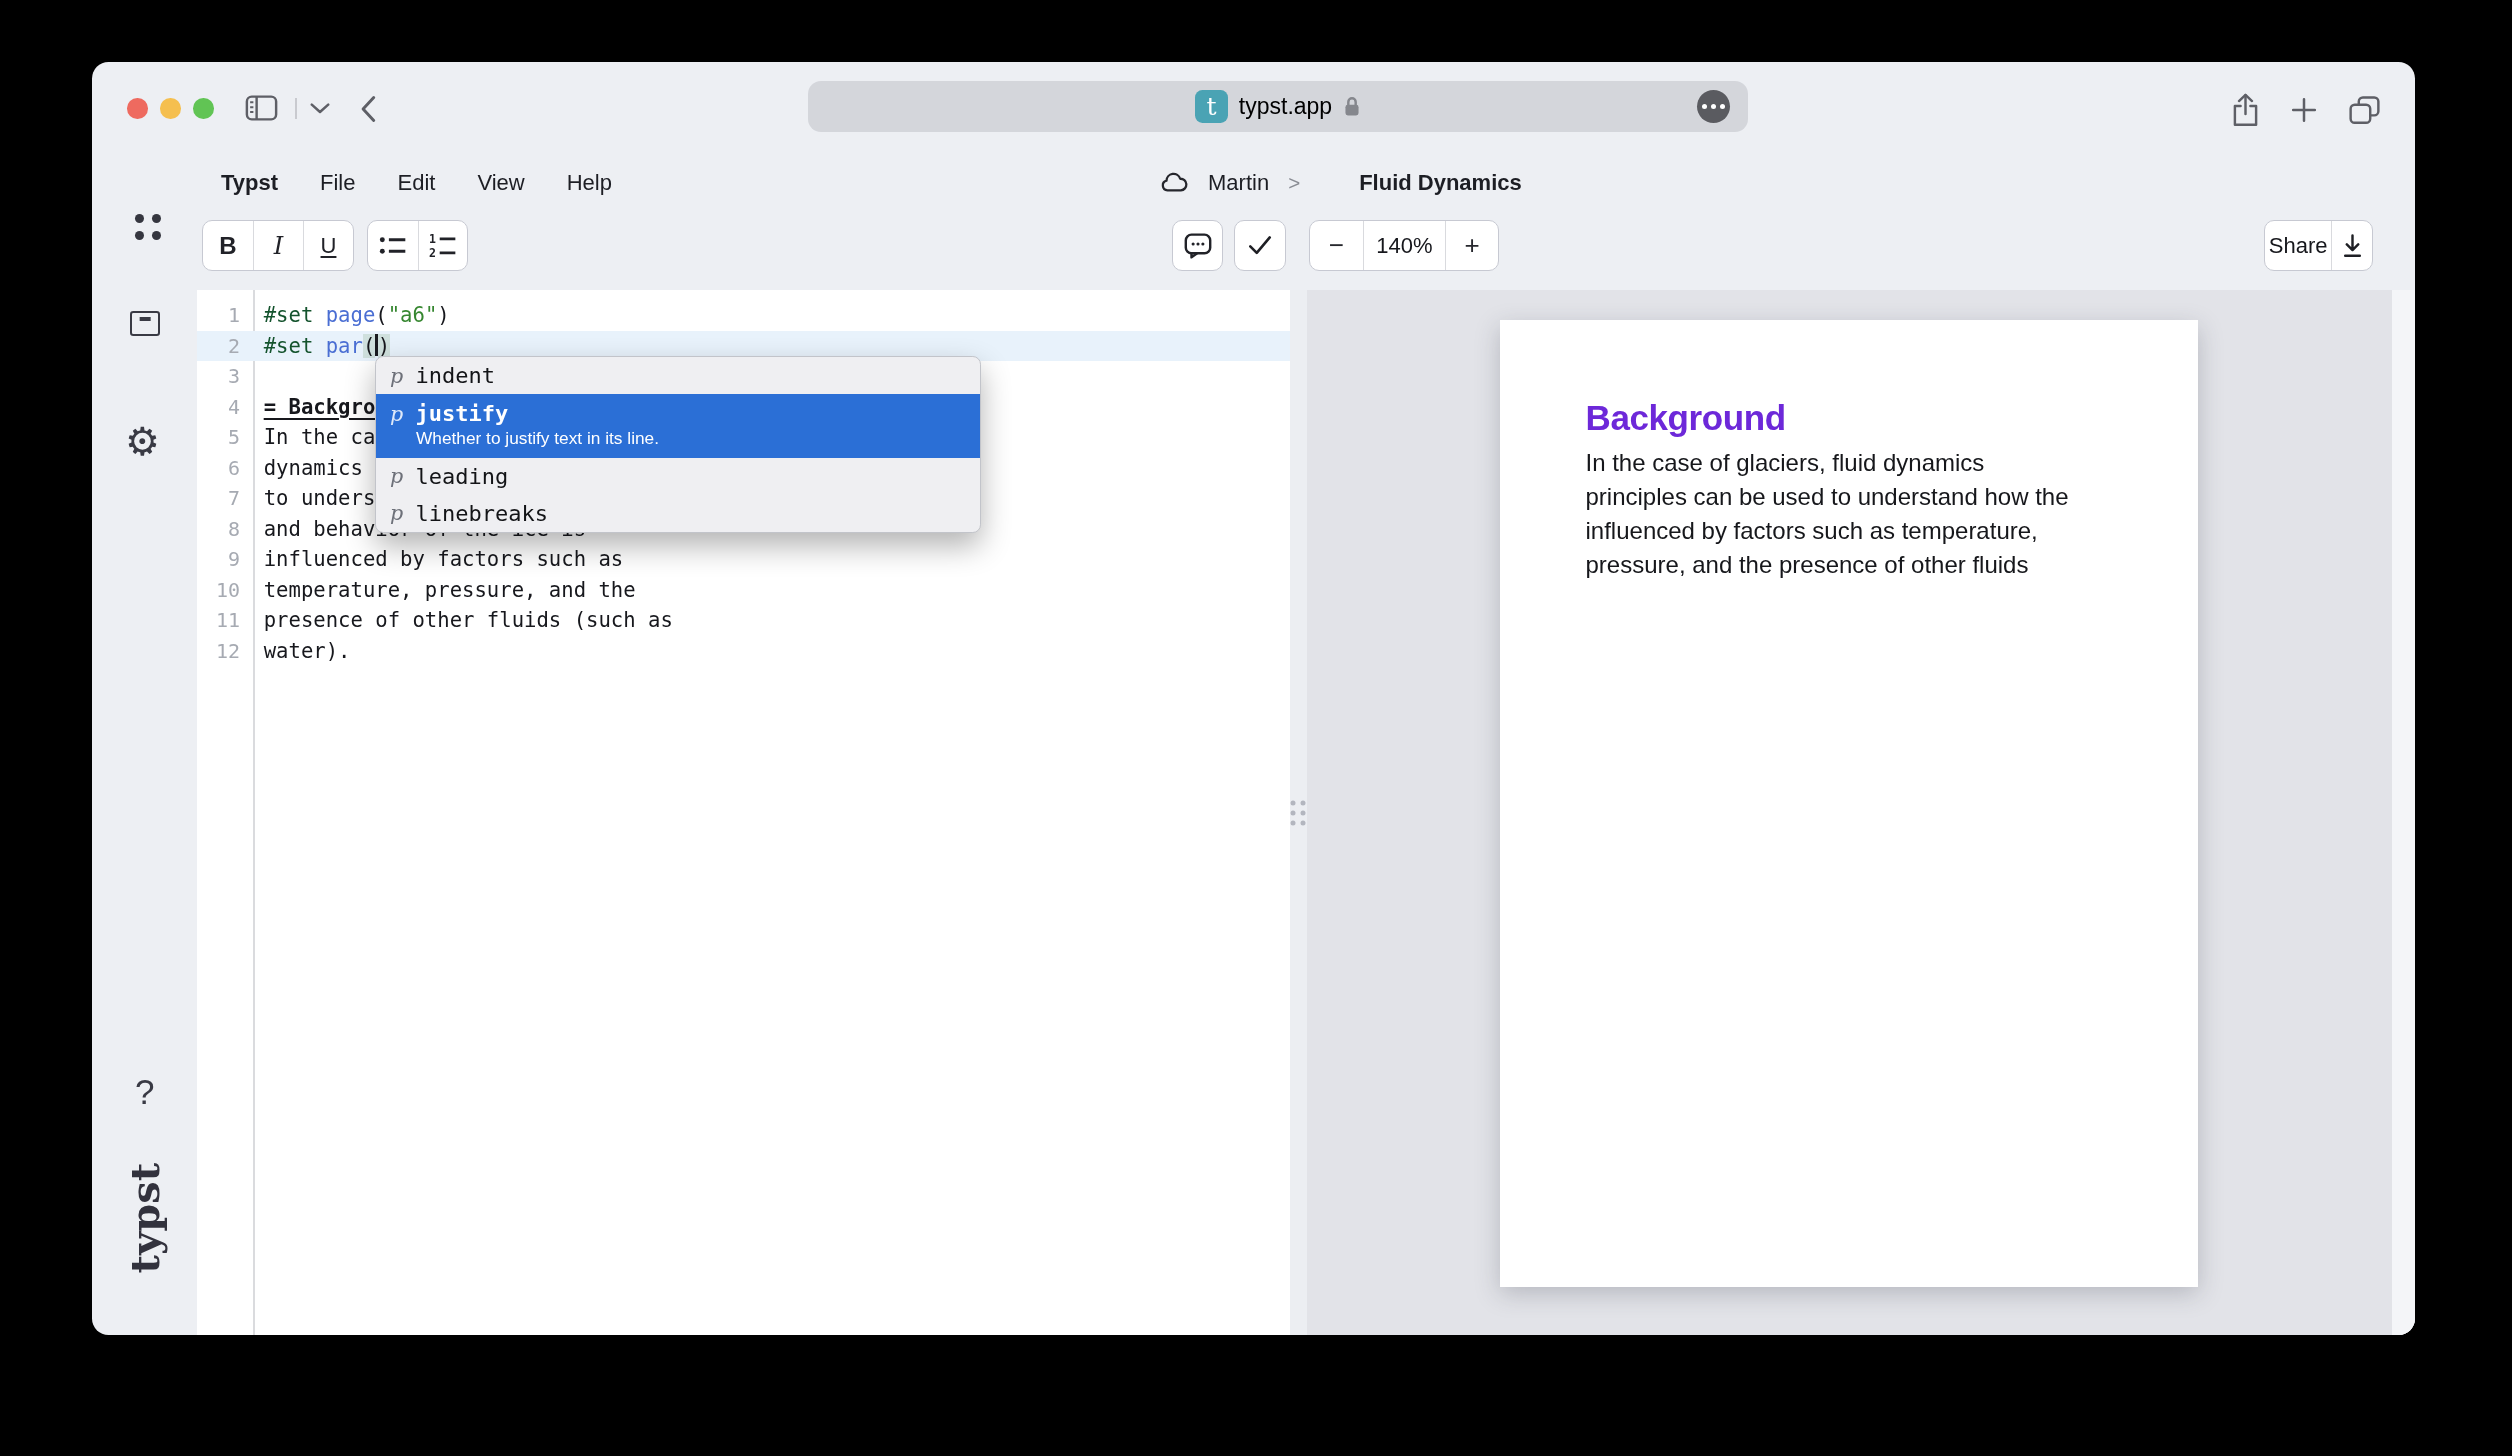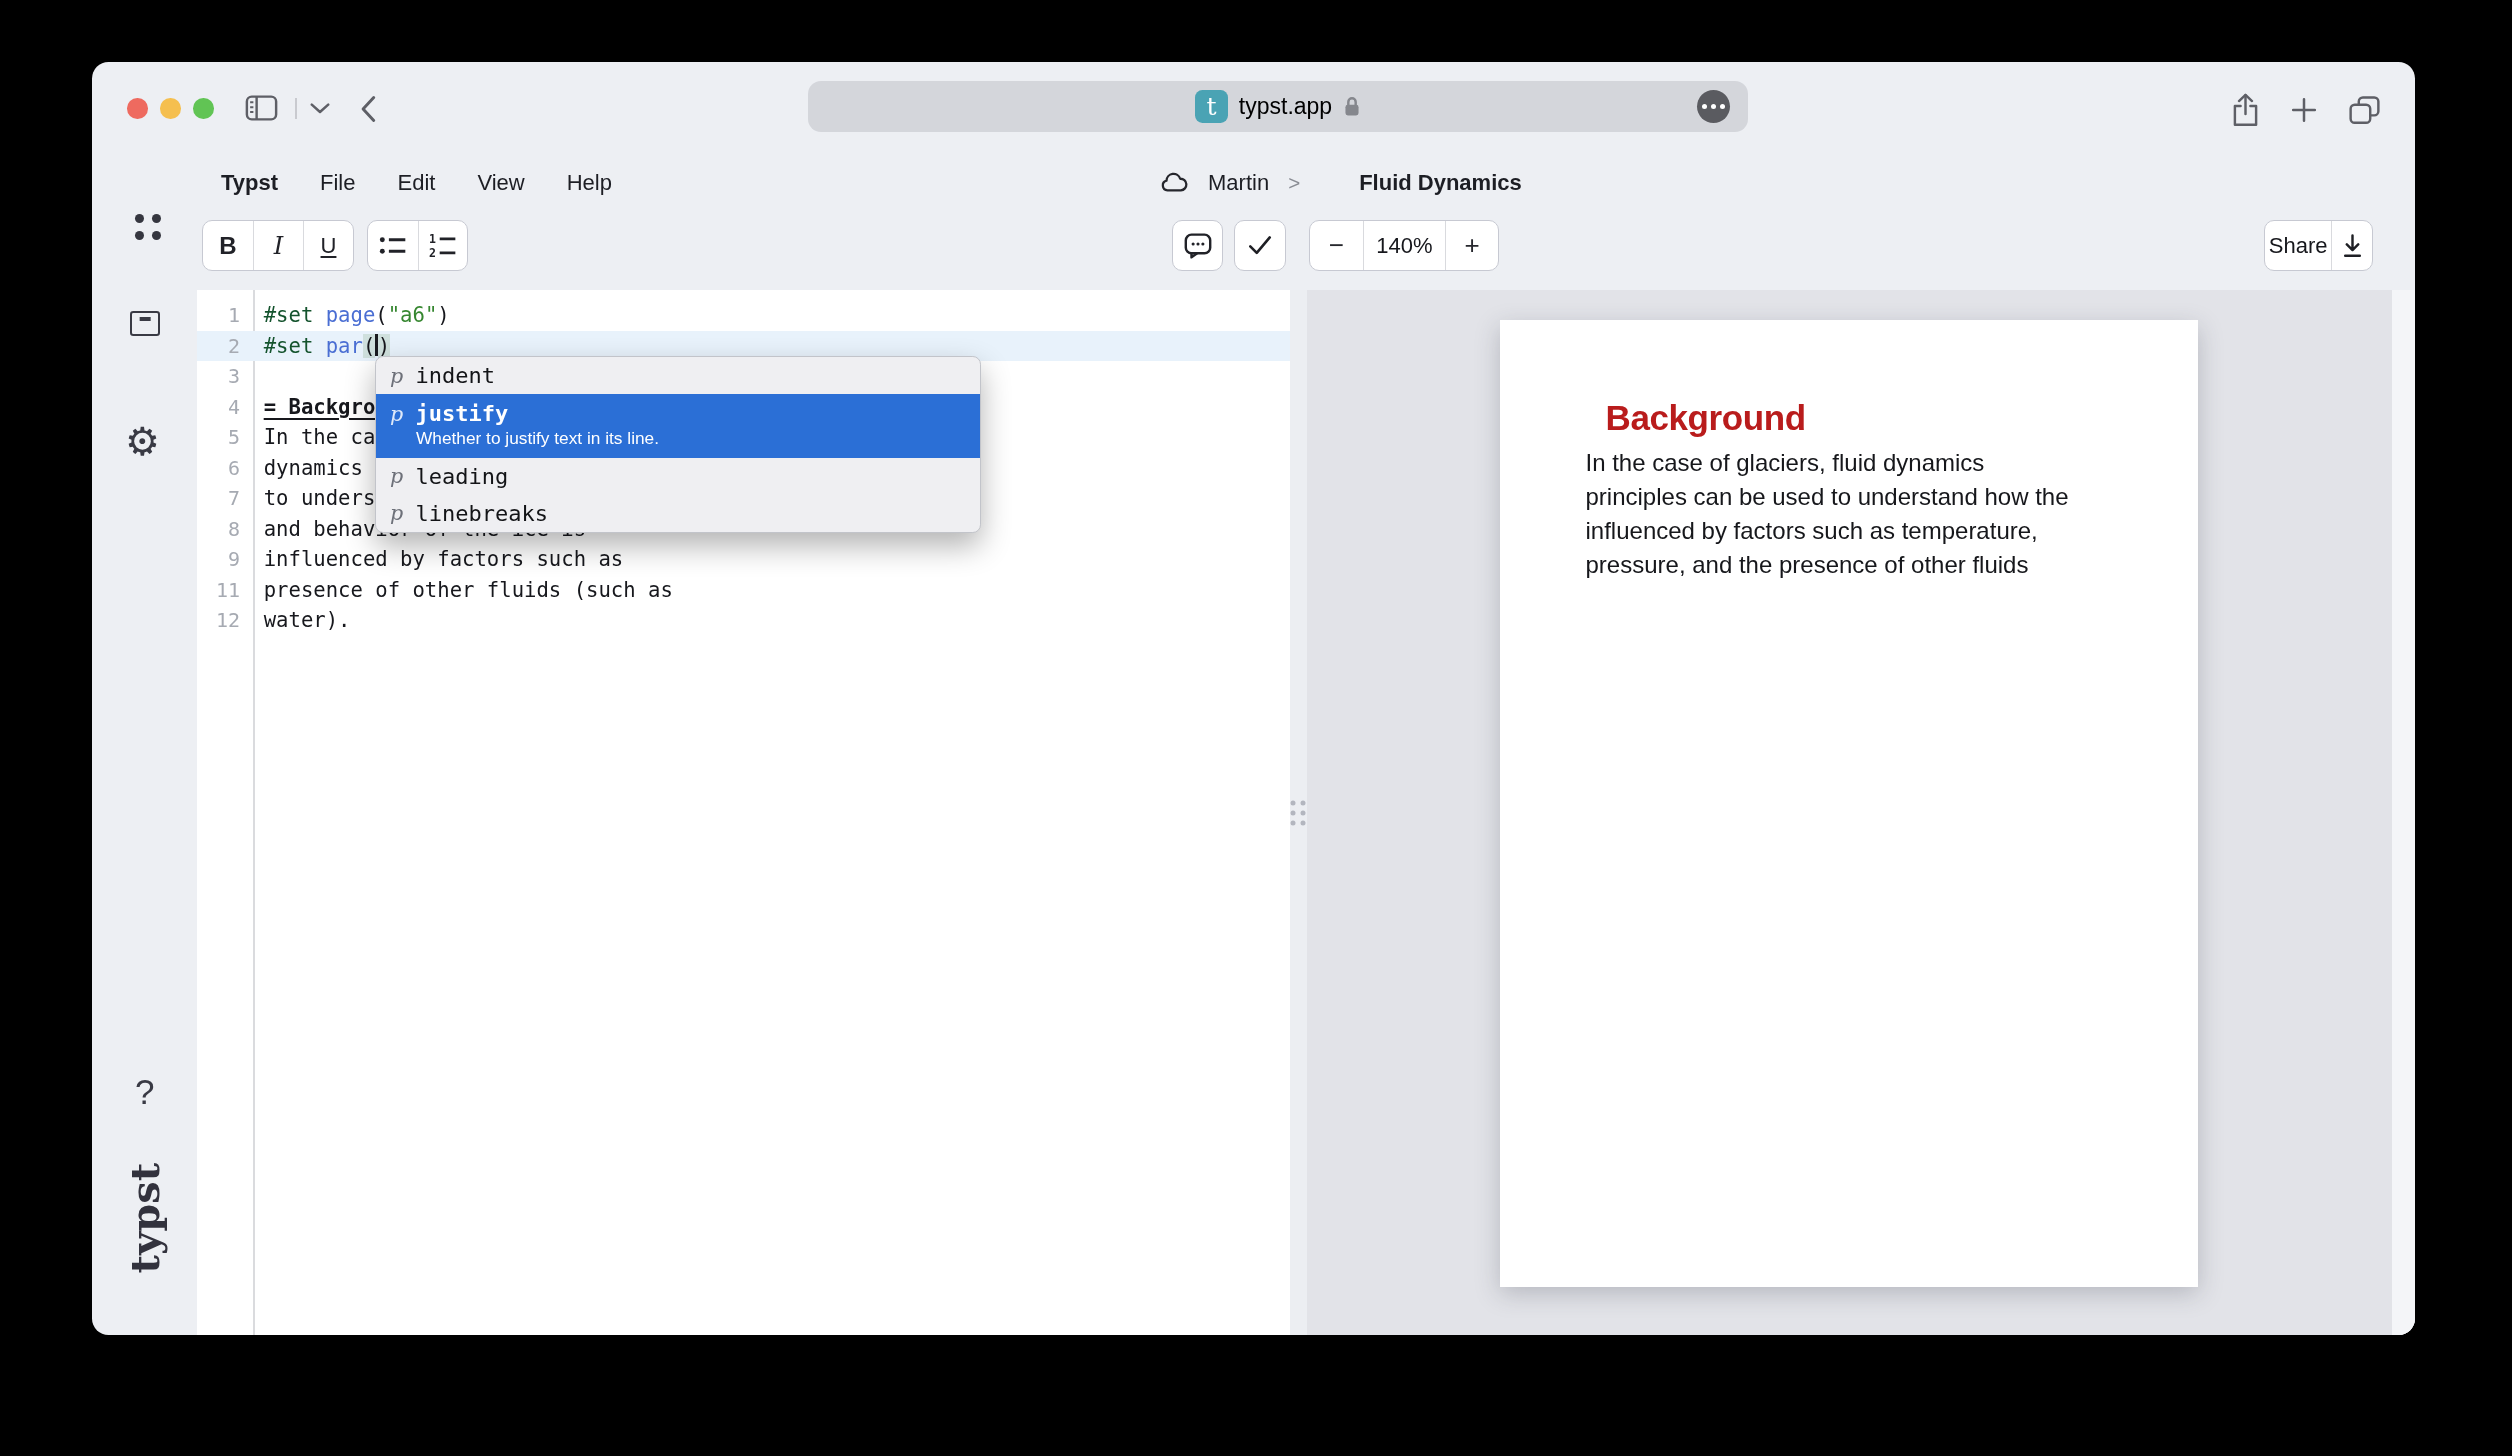--- a/index.html
+++ b/index.html
@@ -86,7 +86,7 @@
   .scrollstrip { position:absolute; right:0; top:0; bottom:0; width:23px; background:#f4f5f8; }
   .page { position:absolute; left:193px; top:30px; width:698px; height:967px; background:#fff;
           box-shadow:0 6.6px 23px rgba(50,55,70,.25); padding:78px 86px 0; }
-  .page h1 { font-size:35px; line-height:40px; color:#b91c1c; letter-spacing:-0.4px;margin-left:20px; }
+  .page h1 { font-size:35px; line-height:40px; color:#6d28d9; letter-spacing:-0.4px; }
   .pbody { margin-top:8.2px; }
   .pline { font-size:24px; line-height:34px; color:#16171b; }
 

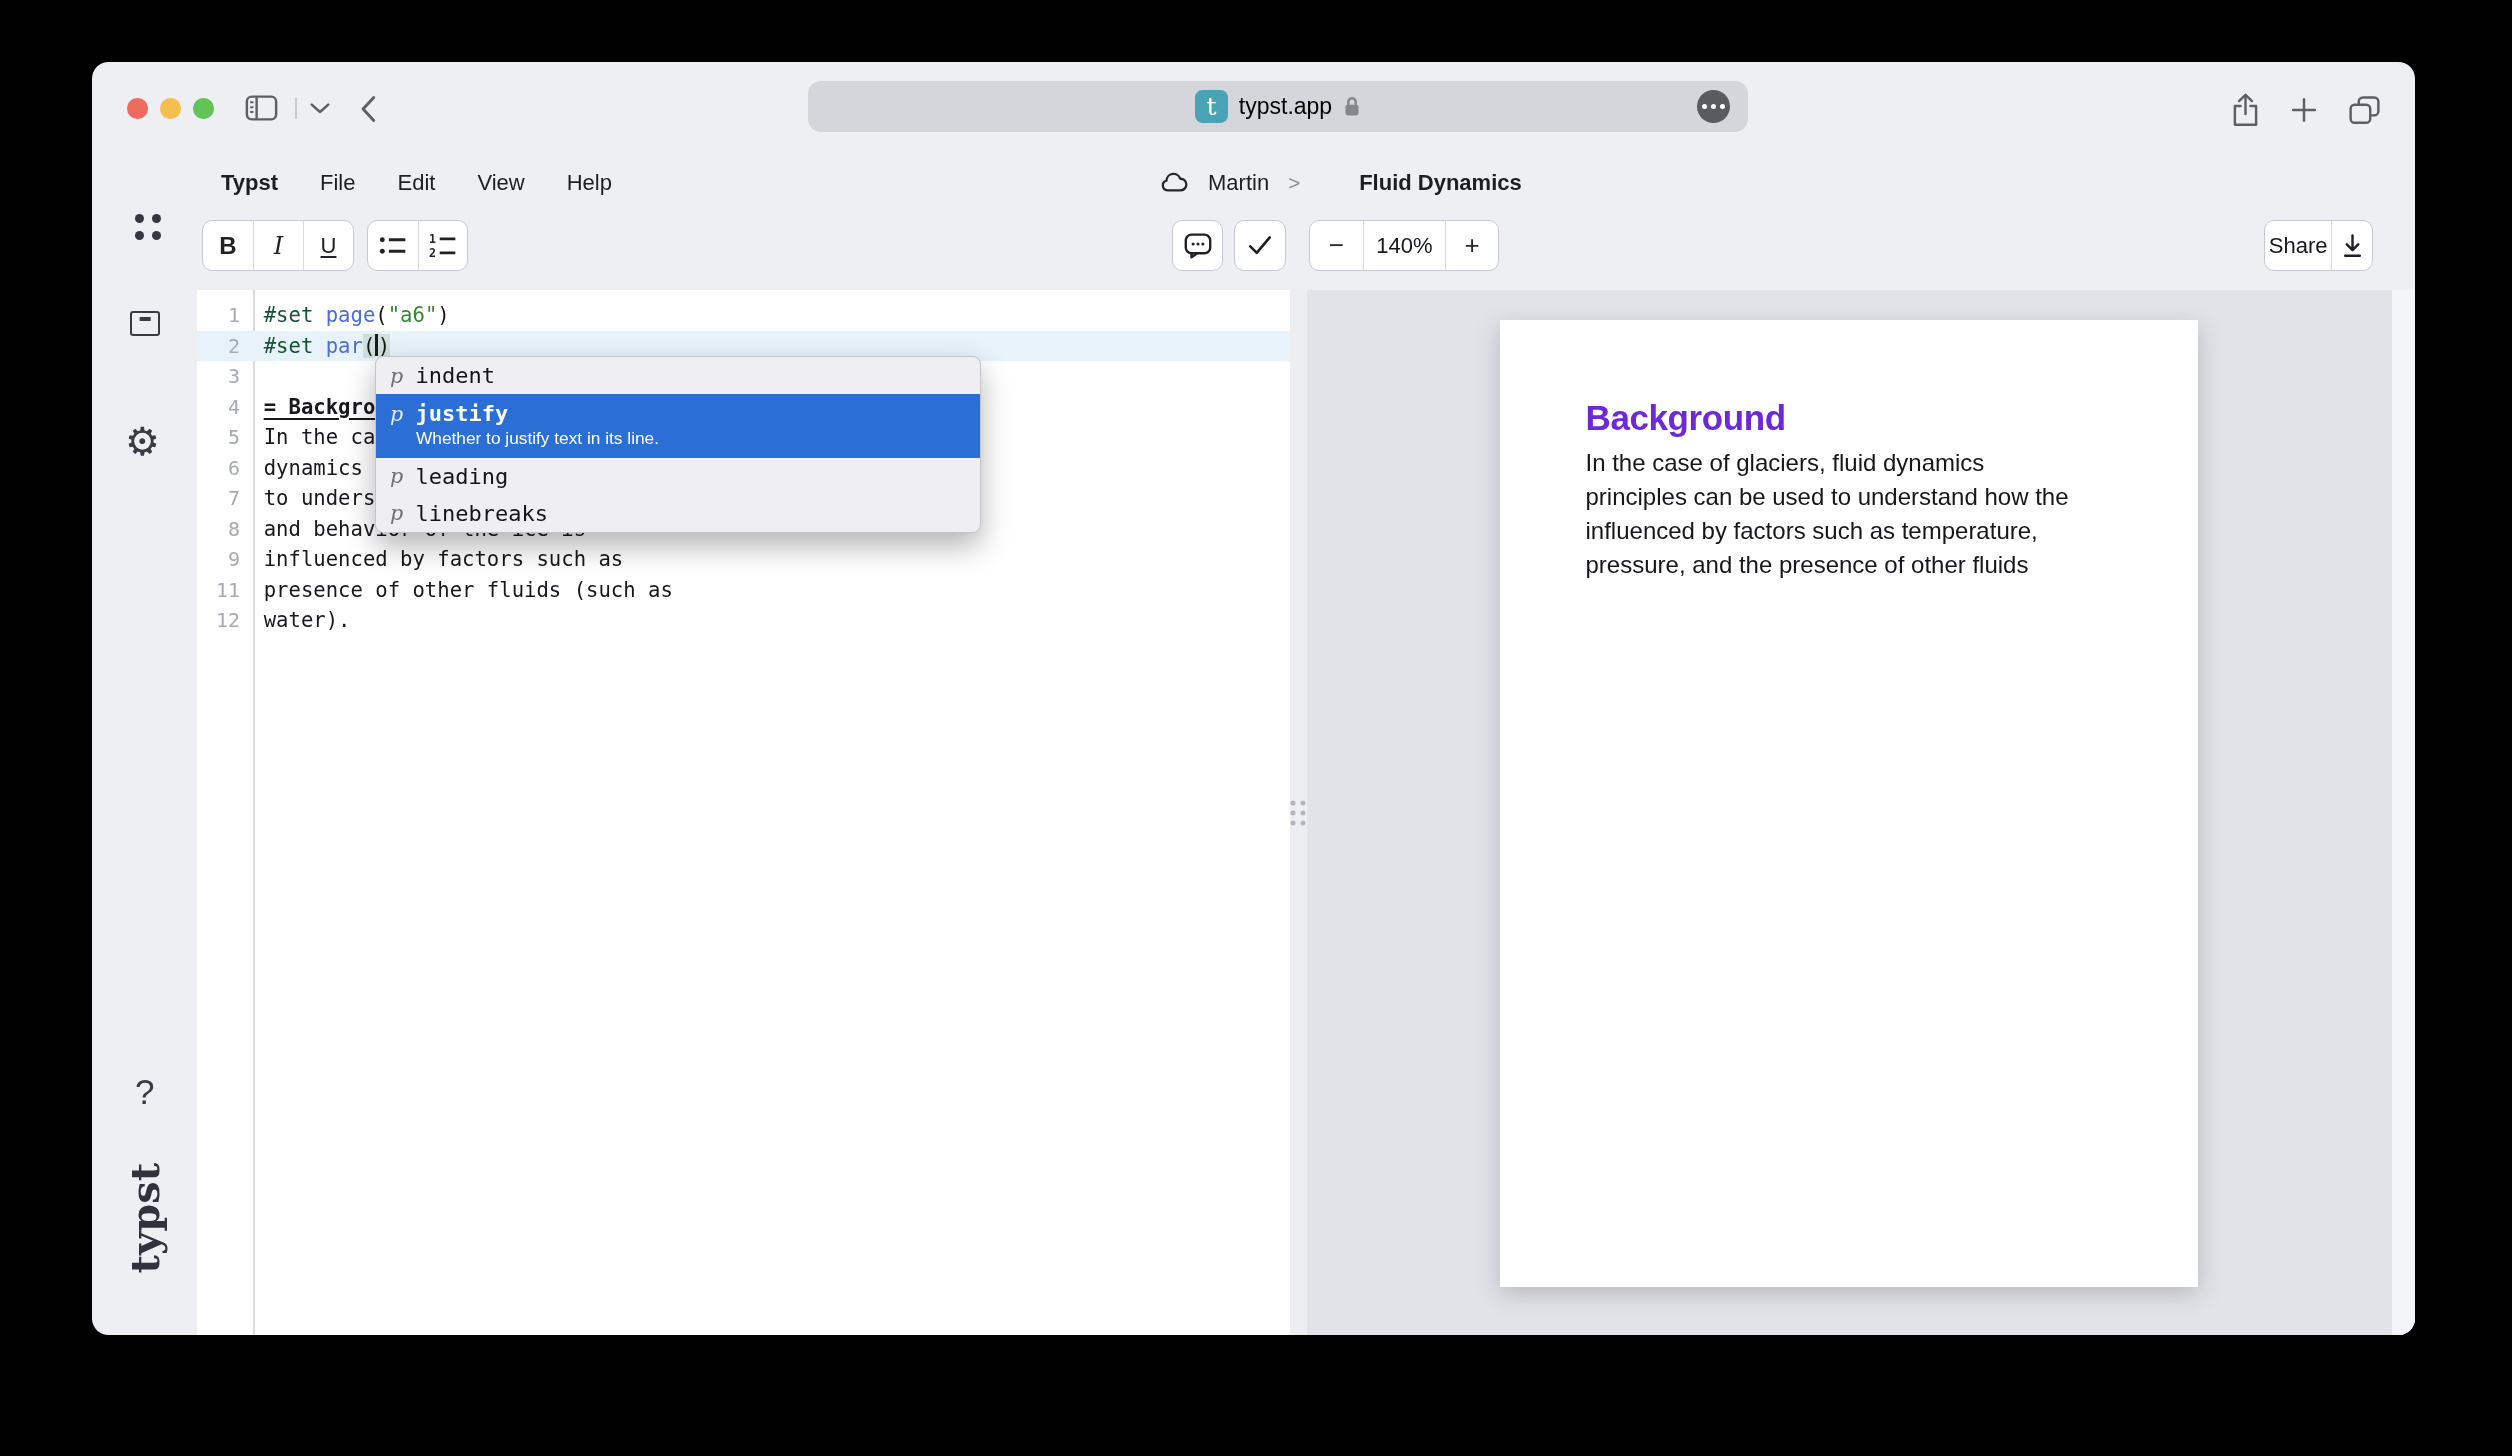--- a/index.html
+++ b/index.html
@@ -282,6 +282,7 @@
             <div class="row"><span class="num">7</span><span class="code"><span>to understand how the movement</span></span></div>
             <div class="row"><span class="num">8</span><span class="code"><span>and behavior of the ice is</span></span></div>
             <div class="row"><span class="num">9</span><span class="code"><span>influenced by factors such as</span></span></div>
+            <div class="row"><span class="num">10</span><span class="code"><span>temperature, pressure, and the</span></span></div>
             <div class="row"><span class="num">11</span><span class="code"><span>presence of other fluids (such as</span></span></div>
             <div class="row"><span class="num">12</span><span class="code"><span>water).</span></span></div>
           </div>

